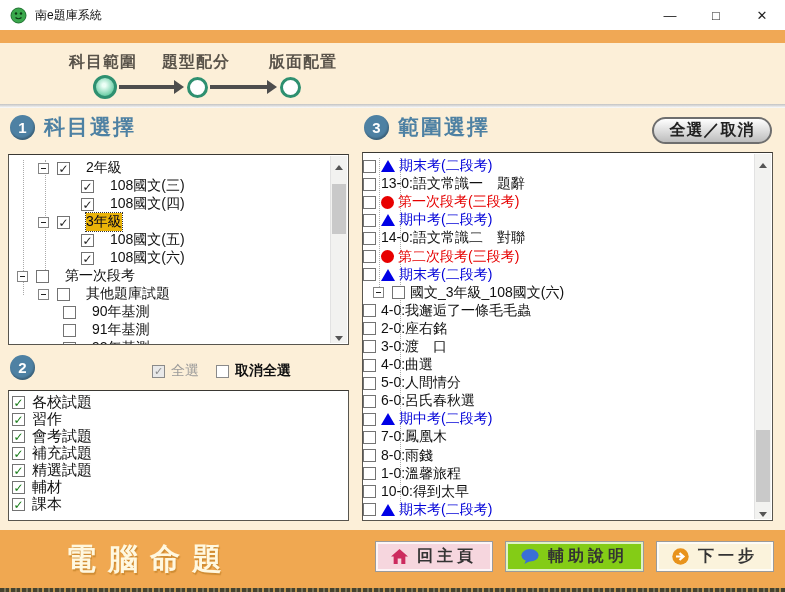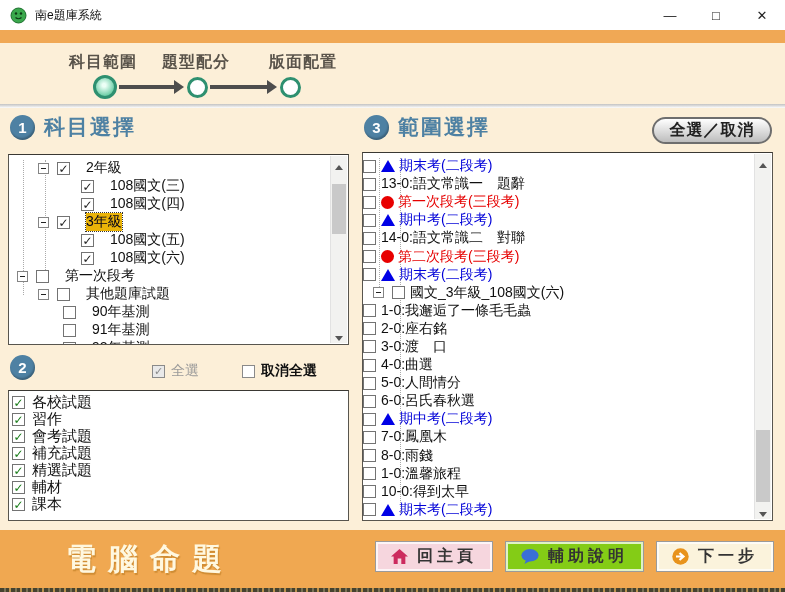--- a/index.html
+++ b/index.html
@@ -314,7 +314,7 @@
       </div>
       <div class="trow lv2">
         <span class="cb"></span>
-        <span class="lbl">1-0:我邂逅了一條毛毛蟲</span>
+        <span class="lbl">4-0:我邂逅了一條毛毛蟲</span>
       </div>
       <div class="trow lv2">
         <span class="cb"></span>

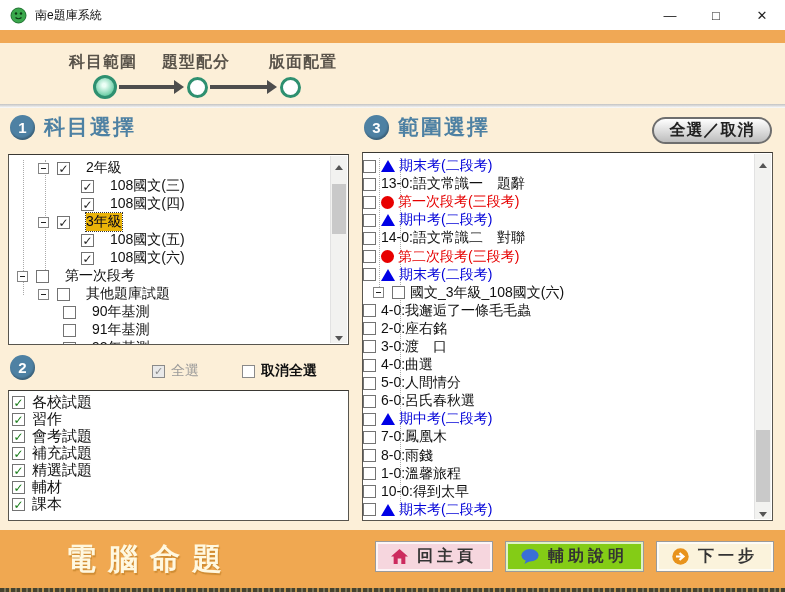--- a/index.html
+++ b/index.html
@@ -41,7 +41,7 @@
   
   .hcb { position:absolute; display:flex; align-items:center; gap:6px; font-size:14px; }
   #selall{left:152px; top:362px; color:#9a9a9a;}
-  #deselall{left:216px; top:362px; color:#111; font-weight:bold;margin-left:26px;}
+  #deselall{left:216px; top:362px; color:#111; font-weight:bold;}
   .smallcb { width:13px; height:13px; border:1px solid #8a8a8a; background:#fff; font-size:11px;
              line-height:11px; text-align:center; font-weight:bold; flex:none;}
   .smallcb.dis { background:#e9e9e9; color:#8a8a8a; }

